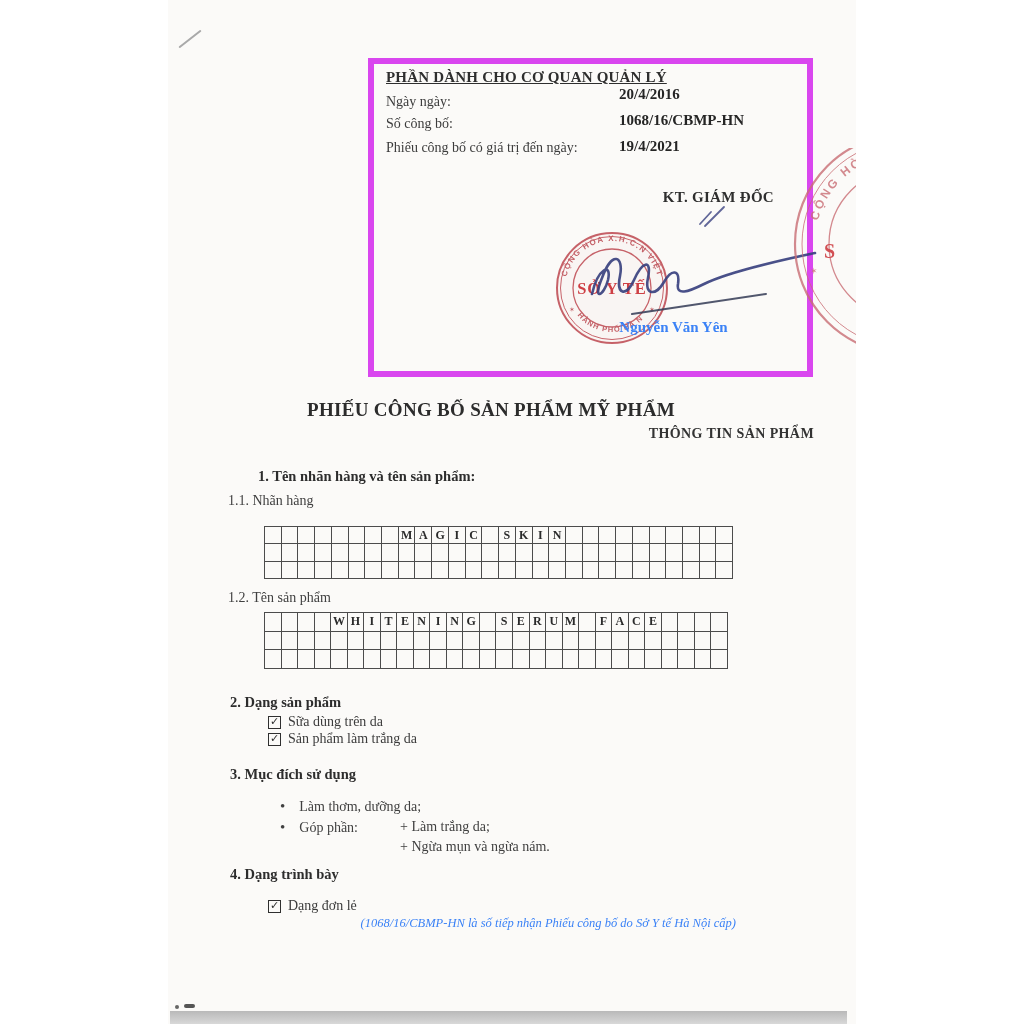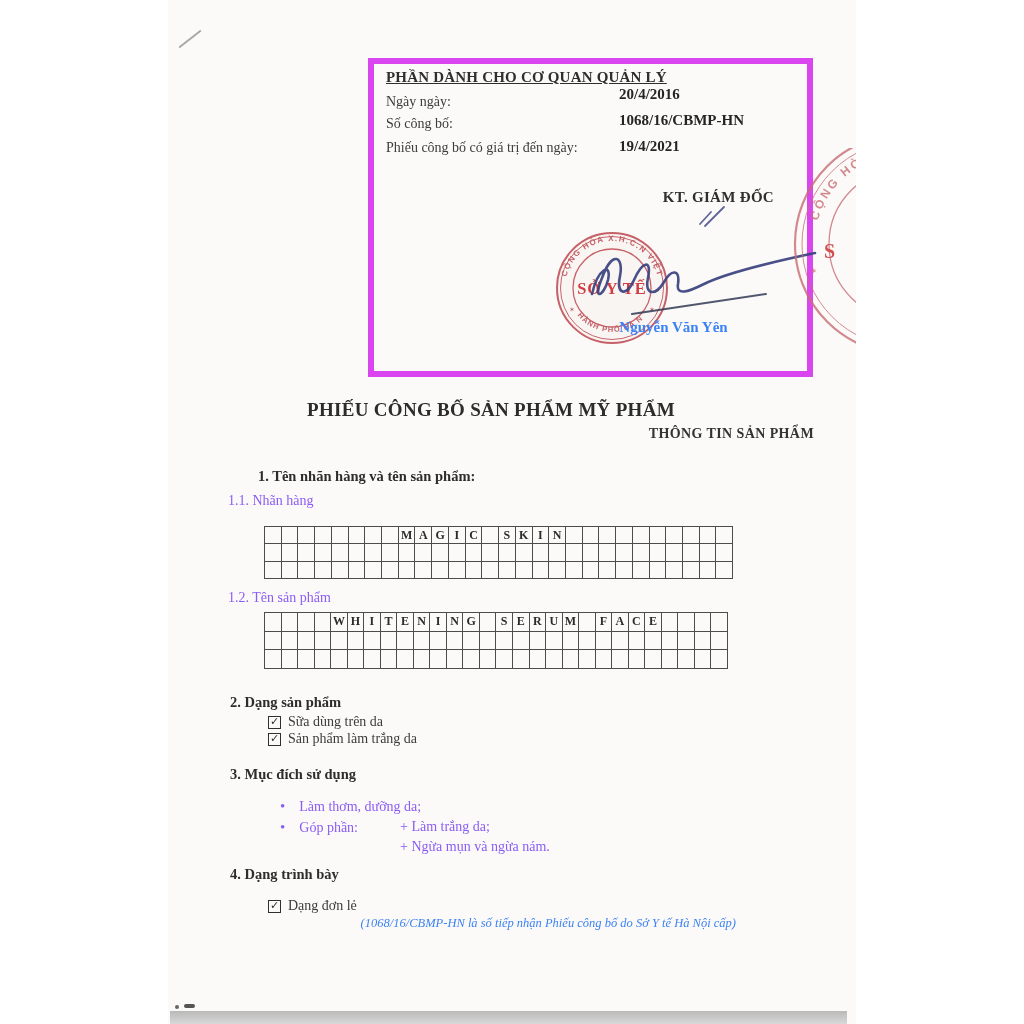--- a/index.html
+++ b/index.html
@@ -37,7 +37,7 @@
                 font-weight:bold;font-size:14px;letter-spacing:.4px;color:#333;}
 
   .h-sec{position:absolute;font-weight:bold;font-size:14.5px;color:#2d2d2d;}
-  .t-plain{position:absolute;font-size:14px;color:#8b5cf6;}
+  .t-plain{position:absolute;font-size:14px;color:#404040;}
 
   
   .char-grid{position:absolute;display:flex;flex-direction:column;

